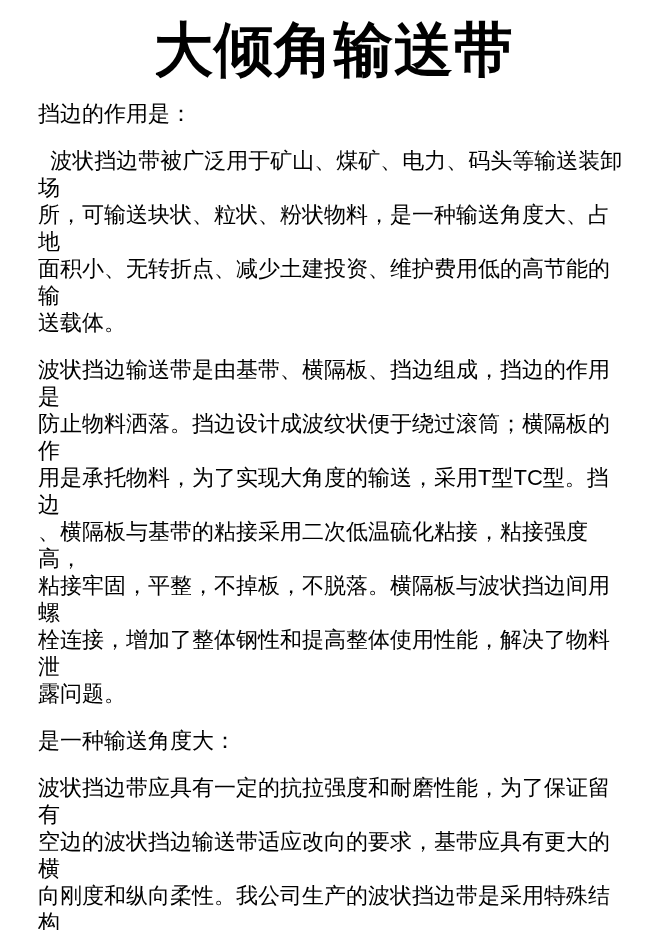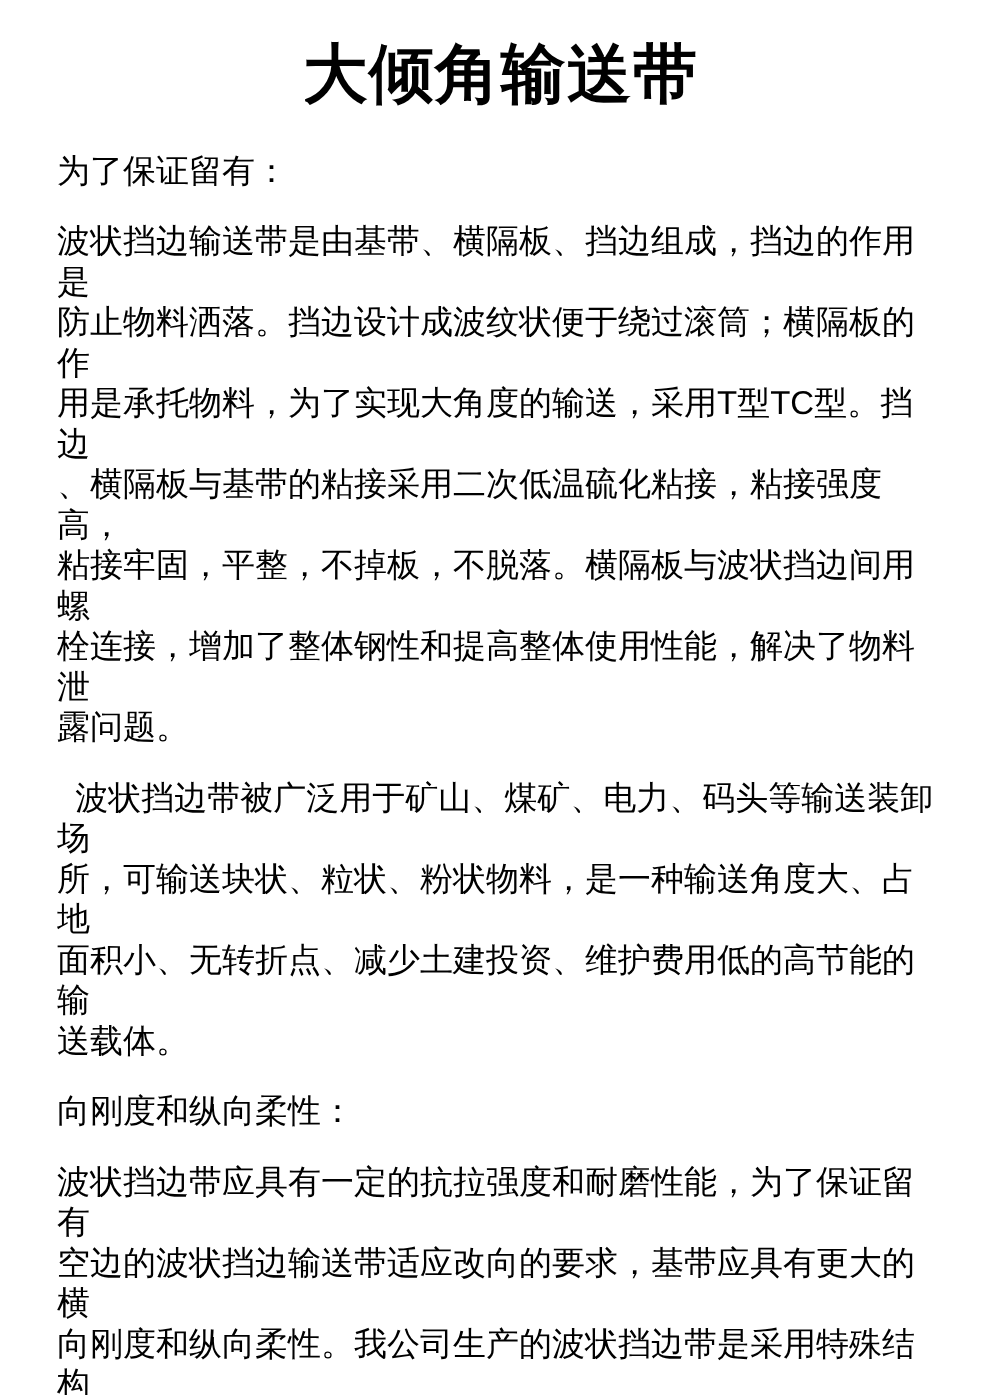--- a/index.html
+++ b/index.html
@@ -5,7 +5,7 @@
   html,body{margin:0;padding:0;background:#fff;}
   body{width:666px;height:930px;overflow:hidden;font-family:"Liberation Sans","DejaVu Sans",sans-serif;}
   .page{box-sizing:border-box;width:666px;height:930px;background:#ffffff;padding:20px 36px 0 38px;color:#000;}
-  .title{font-size:43px;line-height:60px;font-weight:700;text-align:center;margin:0;color:#000;letter-spacing:1px;}
+  .title{font-size:59px;line-height:60px;font-weight:700;text-align:center;margin:0;color:#000;letter-spacing:1px;}
   .content p{font-size:22px;line-height:27px;margin:20px 0;white-space:pre-wrap;color:#000;font-weight:400;}
 </style>
 </head>

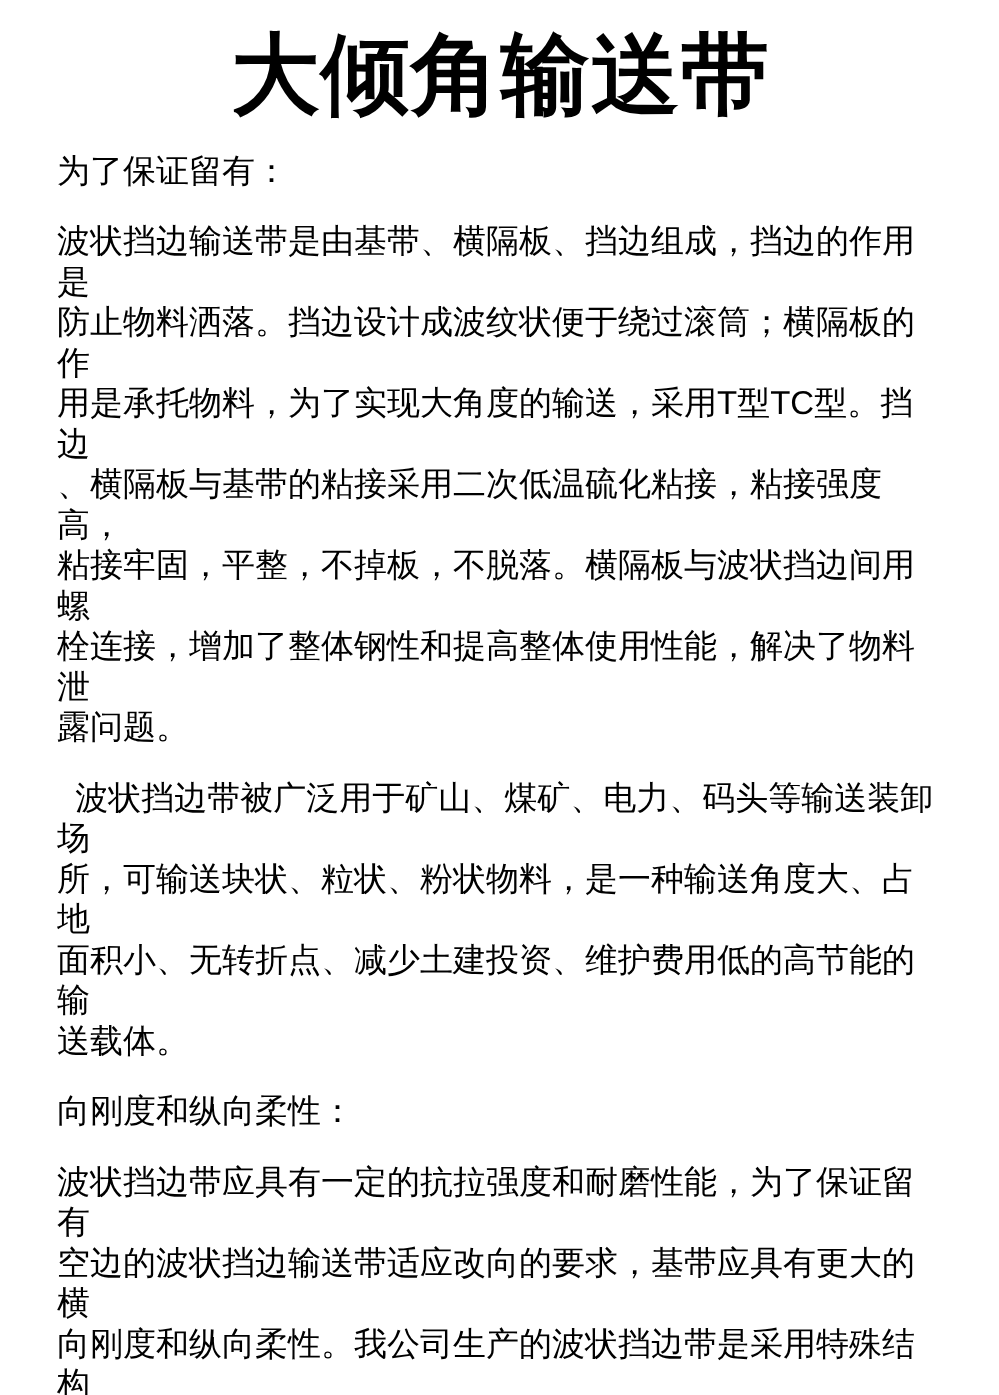--- a/index.html
+++ b/index.html
@@ -16,7 +16,7 @@
   <h1 class="title">大倾角输送带</h1>
 
   <div class="content">
-    <p>为了保证留有：</p>
+    <p>挡边的作用是：</p>
     <p>波状挡边输送带是由基带、横隔板、挡边组成，挡边的作用是
 防止物料洒落。挡边设计成波纹状便于绕过滚筒；横隔板的作
 用是承托物料，为了实现大角度的输送，采用T型TC型。挡边

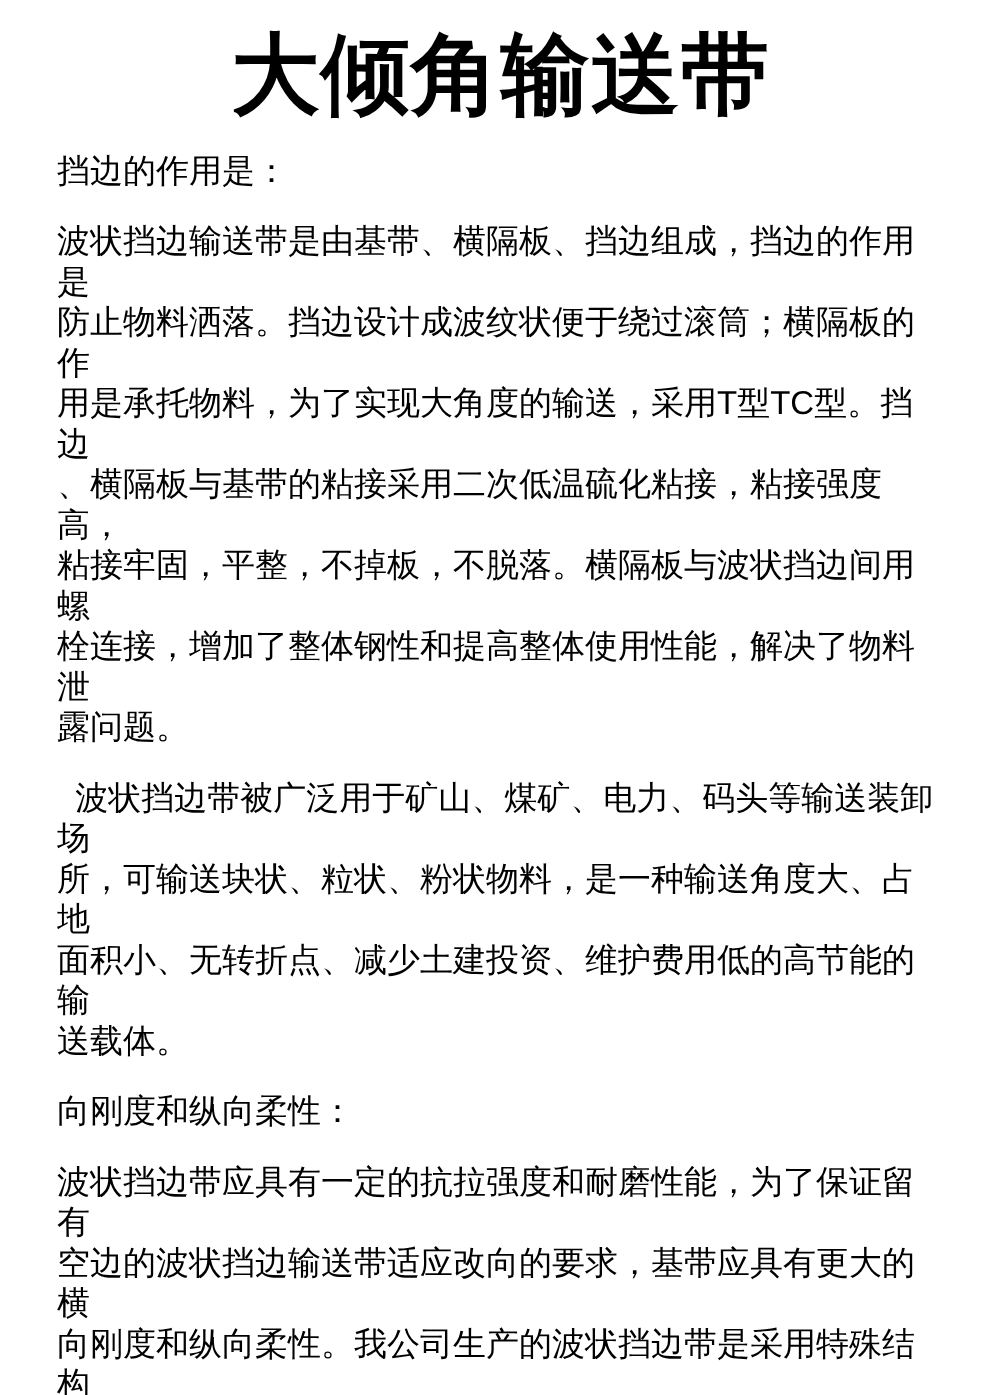--- a/index.html
+++ b/index.html
@@ -17,6 +17,10 @@
 
   <div class="content">
     <p>挡边的作用是：</p>
+    <p>  波状挡边带被广泛用于矿山、煤矿、电力、码头等输送装卸场
+所，可输送块状、粒状、粉状物料，是一种输送角度大、占地
+面积小、无转折点、减少土建投资、维护费用低的高节能的输
+送载体。</p>
     <p>波状挡边输送带是由基带、横隔板、挡边组成，挡边的作用是
 防止物料洒落。挡边设计成波纹状便于绕过滚筒；横隔板的作
 用是承托物料，为了实现大角度的输送，采用T型TC型。挡边
@@ -24,10 +28,6 @@
 粘接牢固，平整，不掉板，不脱落。横隔板与波状挡边间用螺
 栓连接，增加了整体钢性和提高整体使用性能，解决了物料泄
 露问题。</p>
-    <p>  波状挡边带被广泛用于矿山、煤矿、电力、码头等输送装卸场
-所，可输送块状、粒状、粉状物料，是一种输送角度大、占地
-面积小、无转折点、减少土建投资、维护费用低的高节能的输
-送载体。</p>
     <p>向刚度和纵向柔性：</p>
     <p>波状挡边带应具有一定的抗拉强度和耐磨性能，为了保证留有
 空边的波状挡边输送带适应改向的要求，基带应具有更大的横

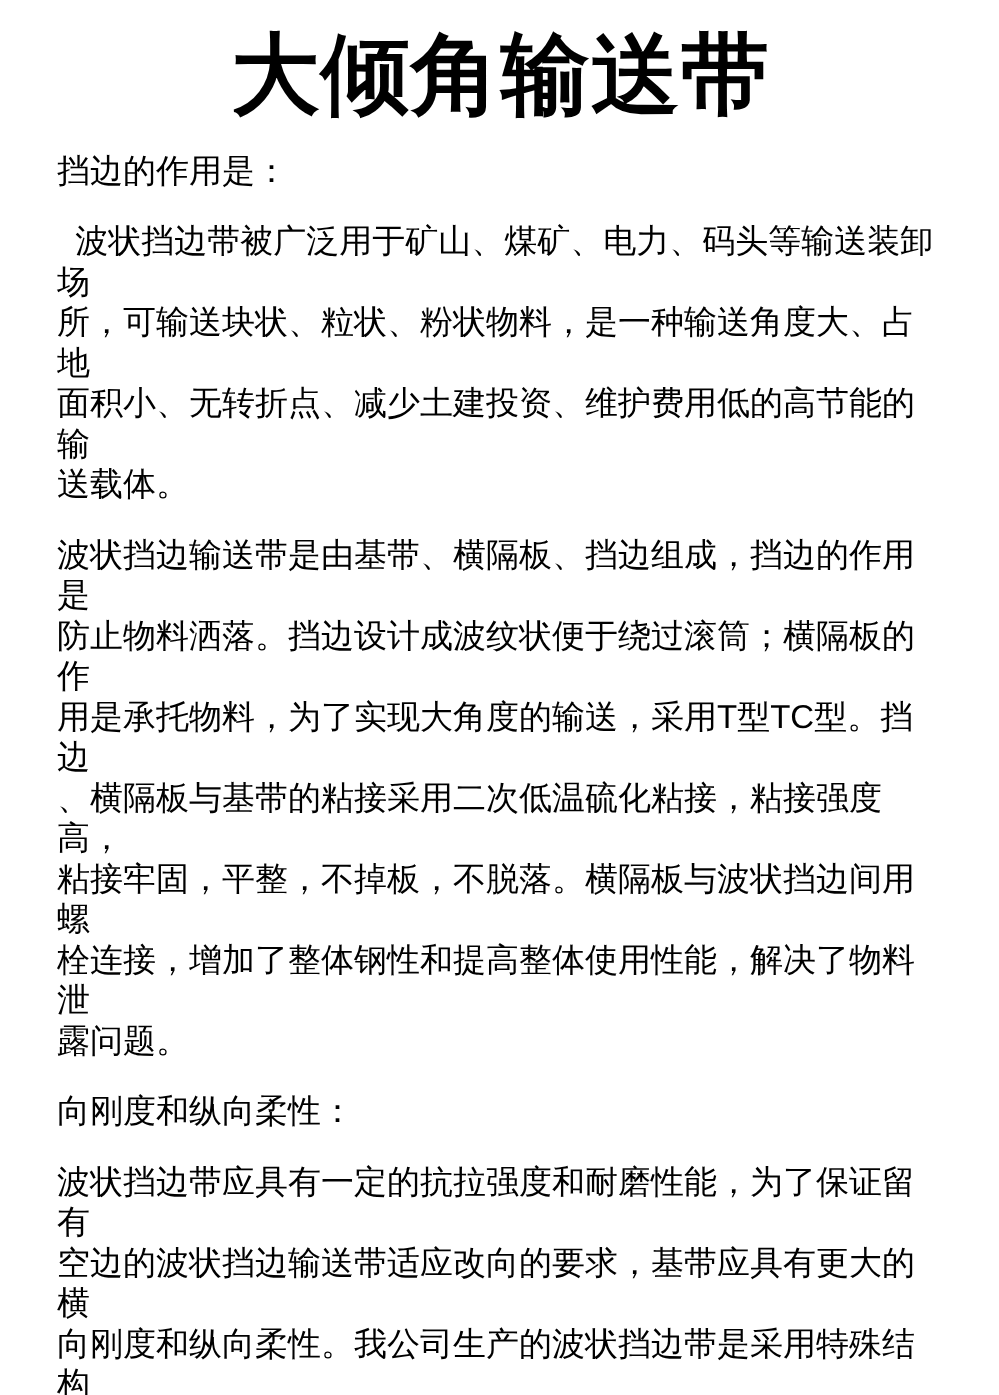--- a/index.html
+++ b/index.html
@@ -28,7 +28,7 @@
 粘接牢固，平整，不掉板，不脱落。横隔板与波状挡边间用螺
 栓连接，增加了整体钢性和提高整体使用性能，解决了物料泄
 露问题。</p>
-    <p>向刚度和纵向柔性：</p>
+    <p>是一种输送角度大：</p>
     <p>波状挡边带应具有一定的抗拉强度和耐磨性能，为了保证留有
 空边的波状挡边输送带适应改向的要求，基带应具有更大的横
 向刚度和纵向柔性。我公司生产的波状挡边带是采用特殊结构

